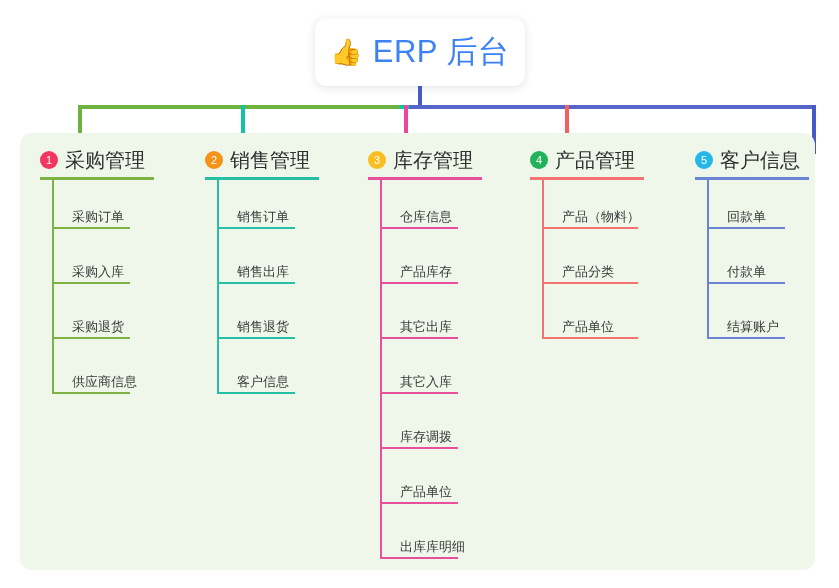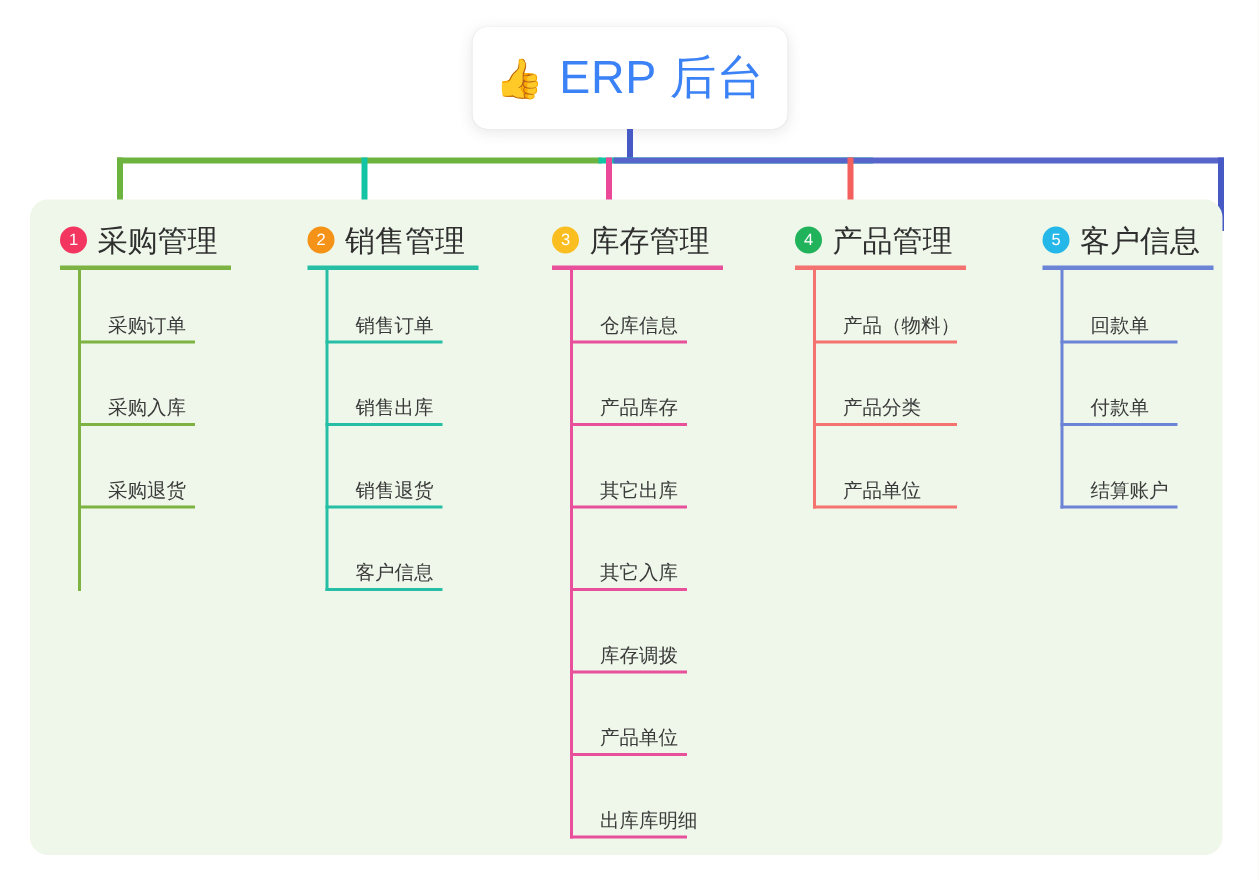--- a/index.html
+++ b/index.html
@@ -104,6 +104,10 @@
             <span class="item-label">采购退货</span>
             <div class="item-rule" style="background: rgb(124, 179, 66); width: 78px;"></div>
           </div>
+          <div class="item">
+            <span class="item-label">供应商信息</span>
+            <div class="item-rule" style="background: rgb(124, 179, 66); width: 78px;"></div>
+          </div>
         </div>
       </div>
       <div class="col" style="left: 205px;">

